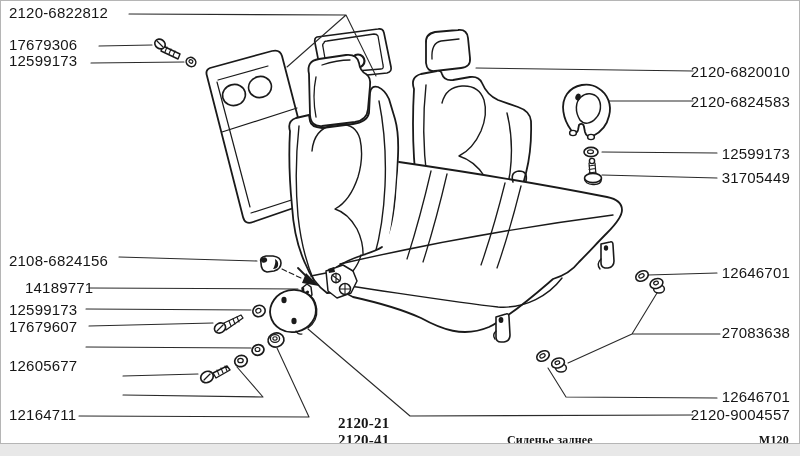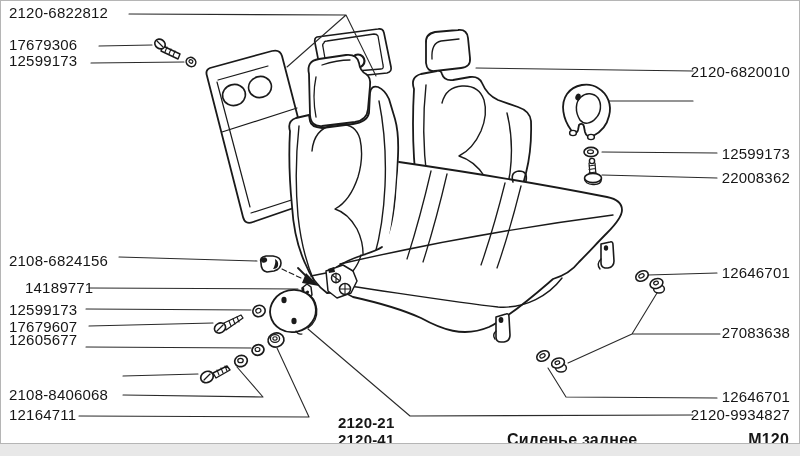--- a/index.html
+++ b/index.html
@@ -232,6 +232,7 @@
   <span class="lbl" style="left:8px;top:405px">12164711</span>
 
   <span class="lbl r" style="top:62px">2120-6820010</span>
+  <span class="lbl r" style="top:92px">2120-6824583</span>
   <span class="lbl r" style="top:144px">12599173</span>
   <span class="lbl r" style="top:168px">22008362</span>
   <span class="lbl r" style="top:263px">12646701</span>

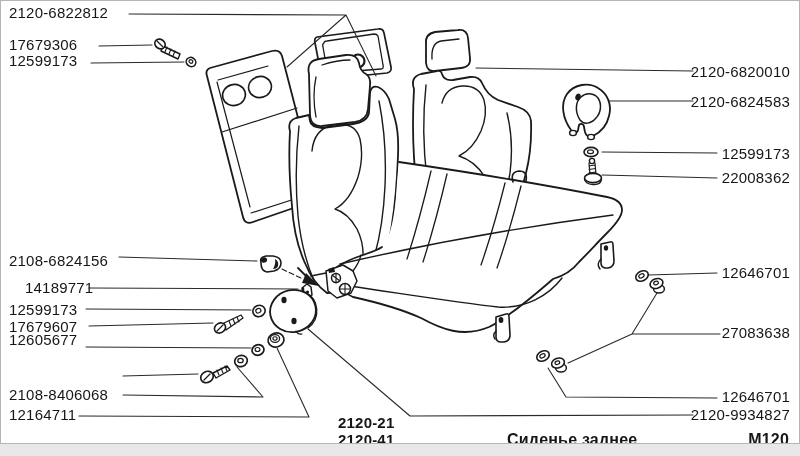--- a/index.html
+++ b/index.html
@@ -234,7 +234,7 @@
   <span class="lbl r" style="top:62px">2120-6820010</span>
   <span class="lbl r" style="top:92px">2120-6824583</span>
   <span class="lbl r" style="top:144px">12599173</span>
-  <span class="lbl r" style="top:168px">22008362</span>
+  <span class="lbl r" style="top:168px">31705449</span>
   <span class="lbl r" style="top:263px">12646701</span>
   <span class="lbl r" style="top:323px">27083638</span>
   <span class="lbl r" style="top:387px">12646701</span>

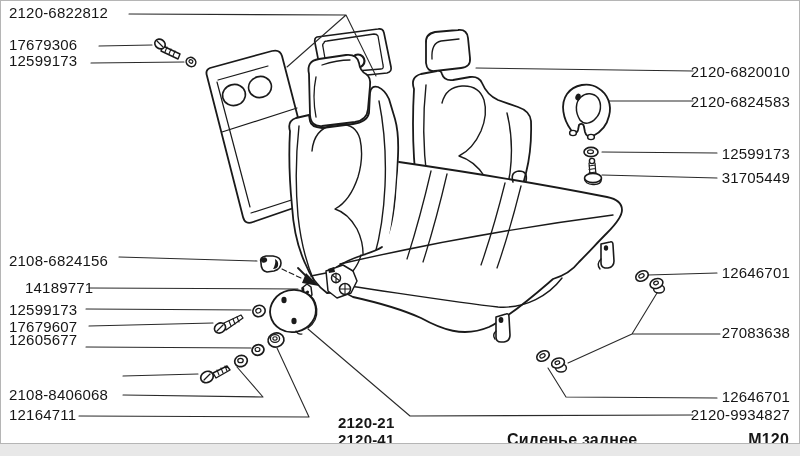--- a/index.html
+++ b/index.html
@@ -227,7 +227,7 @@
   <span class="lbl" style="left:24px;top:278px">14189771</span>
   <span class="lbl" style="left:8px;top:300px">12599173</span>
   <span class="lbl" style="left:8px;top:317px">17679607</span>
-  <span class="lbl" style="left:8px;top:330px">12605677</span>
+  <span class="lbl" style="left:8px;top:356px">12605677</span>
   <span class="lbl" style="left:8px;top:385px">2108-8406068</span>
   <span class="lbl" style="left:8px;top:405px">12164711</span>
 

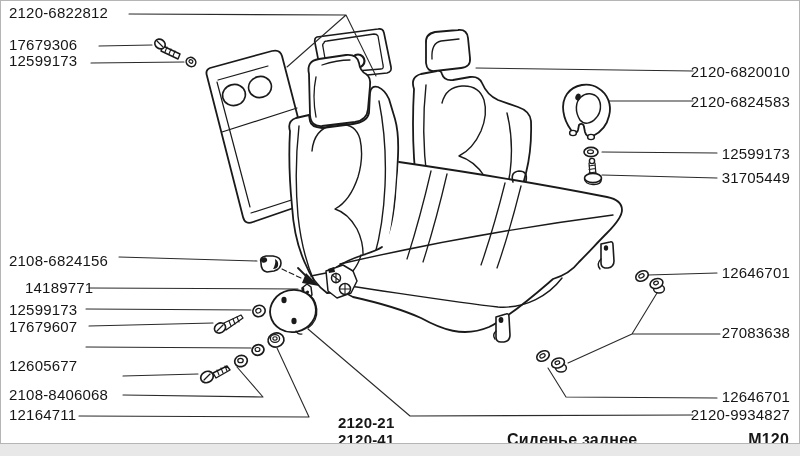--- a/index.html
+++ b/index.html
@@ -228,7 +228,6 @@
   <span class="lbl" style="left:8px;top:300px">12599173</span>
   <span class="lbl" style="left:8px;top:317px">17679607</span>
   <span class="lbl" style="left:8px;top:356px">12605677</span>
-  <span class="lbl" style="left:8px;top:385px">2108-8406068</span>
   <span class="lbl" style="left:8px;top:405px">12164711</span>
 
   <span class="lbl r" style="top:62px">2120-6820010</span>

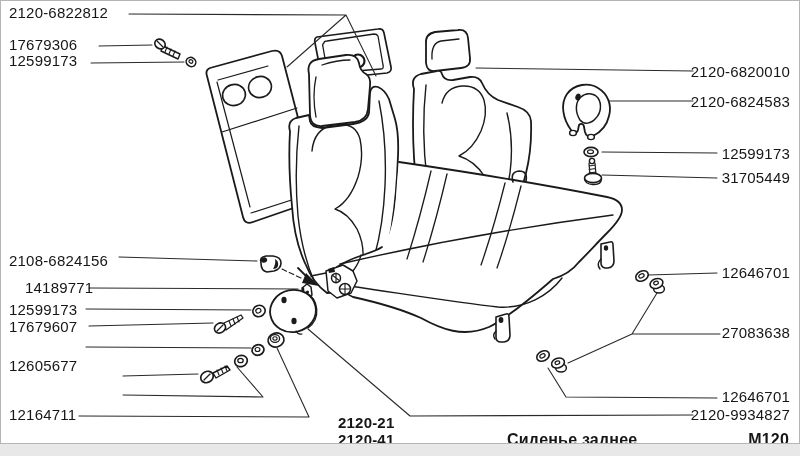--- a/index.html
+++ b/index.html
@@ -14,7 +14,7 @@
     color:#161616;white-space:nowrap;letter-spacing:.2px;
   }
   .lbl.r{right:9px;text-align:right;}
-  .bold{font-weight:bold;}
+  .bold{font-weight:bold;font-family:Liberation Serif, serif;}
   .cap{font-size:16px;}
 </style>
 </head>

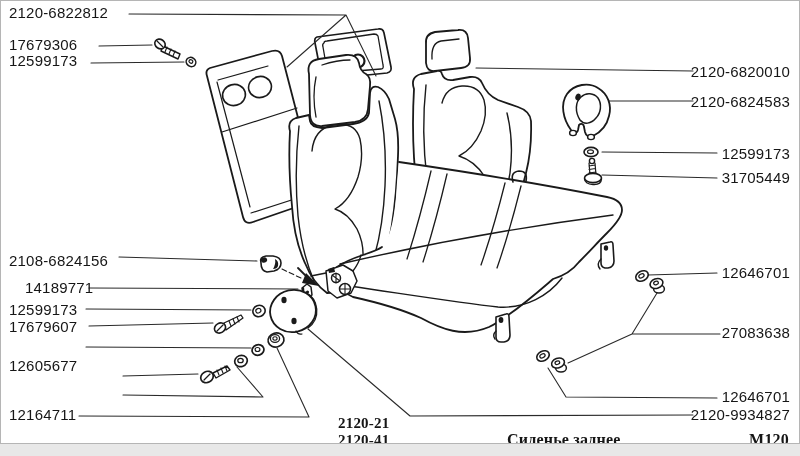--- a/index.html
+++ b/index.html
@@ -237,7 +237,7 @@
   <span class="lbl r" style="top:263px">12646701</span>
   <span class="lbl r" style="top:323px">27083638</span>
   <span class="lbl r" style="top:387px">12646701</span>
-  <span class="lbl r" style="top:405px">2120-9934827</span>
+  <span class="lbl r" style="top:405px">2120-9004557</span>
 
   <span class="lbl bold" style="left:337px;top:413px">2120-21</span>
   <span class="lbl bold" style="left:337px;top:430px">2120-41</span>

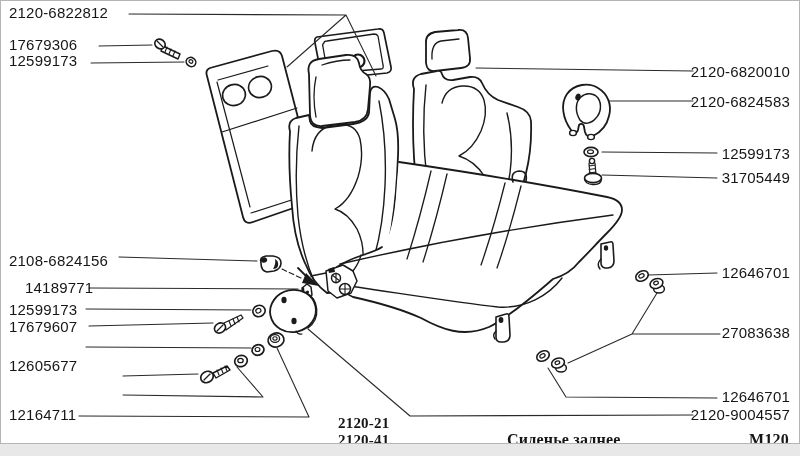--- a/index.html
+++ b/index.html
@@ -15,7 +15,7 @@
   }
   .lbl.r{right:9px;text-align:right;}
   .bold{font-weight:bold;font-family:Liberation Serif, serif;}
-  .cap{font-size:16px;}
+  .cap{font-size:12px;}
 </style>
 </head>
 <body>

